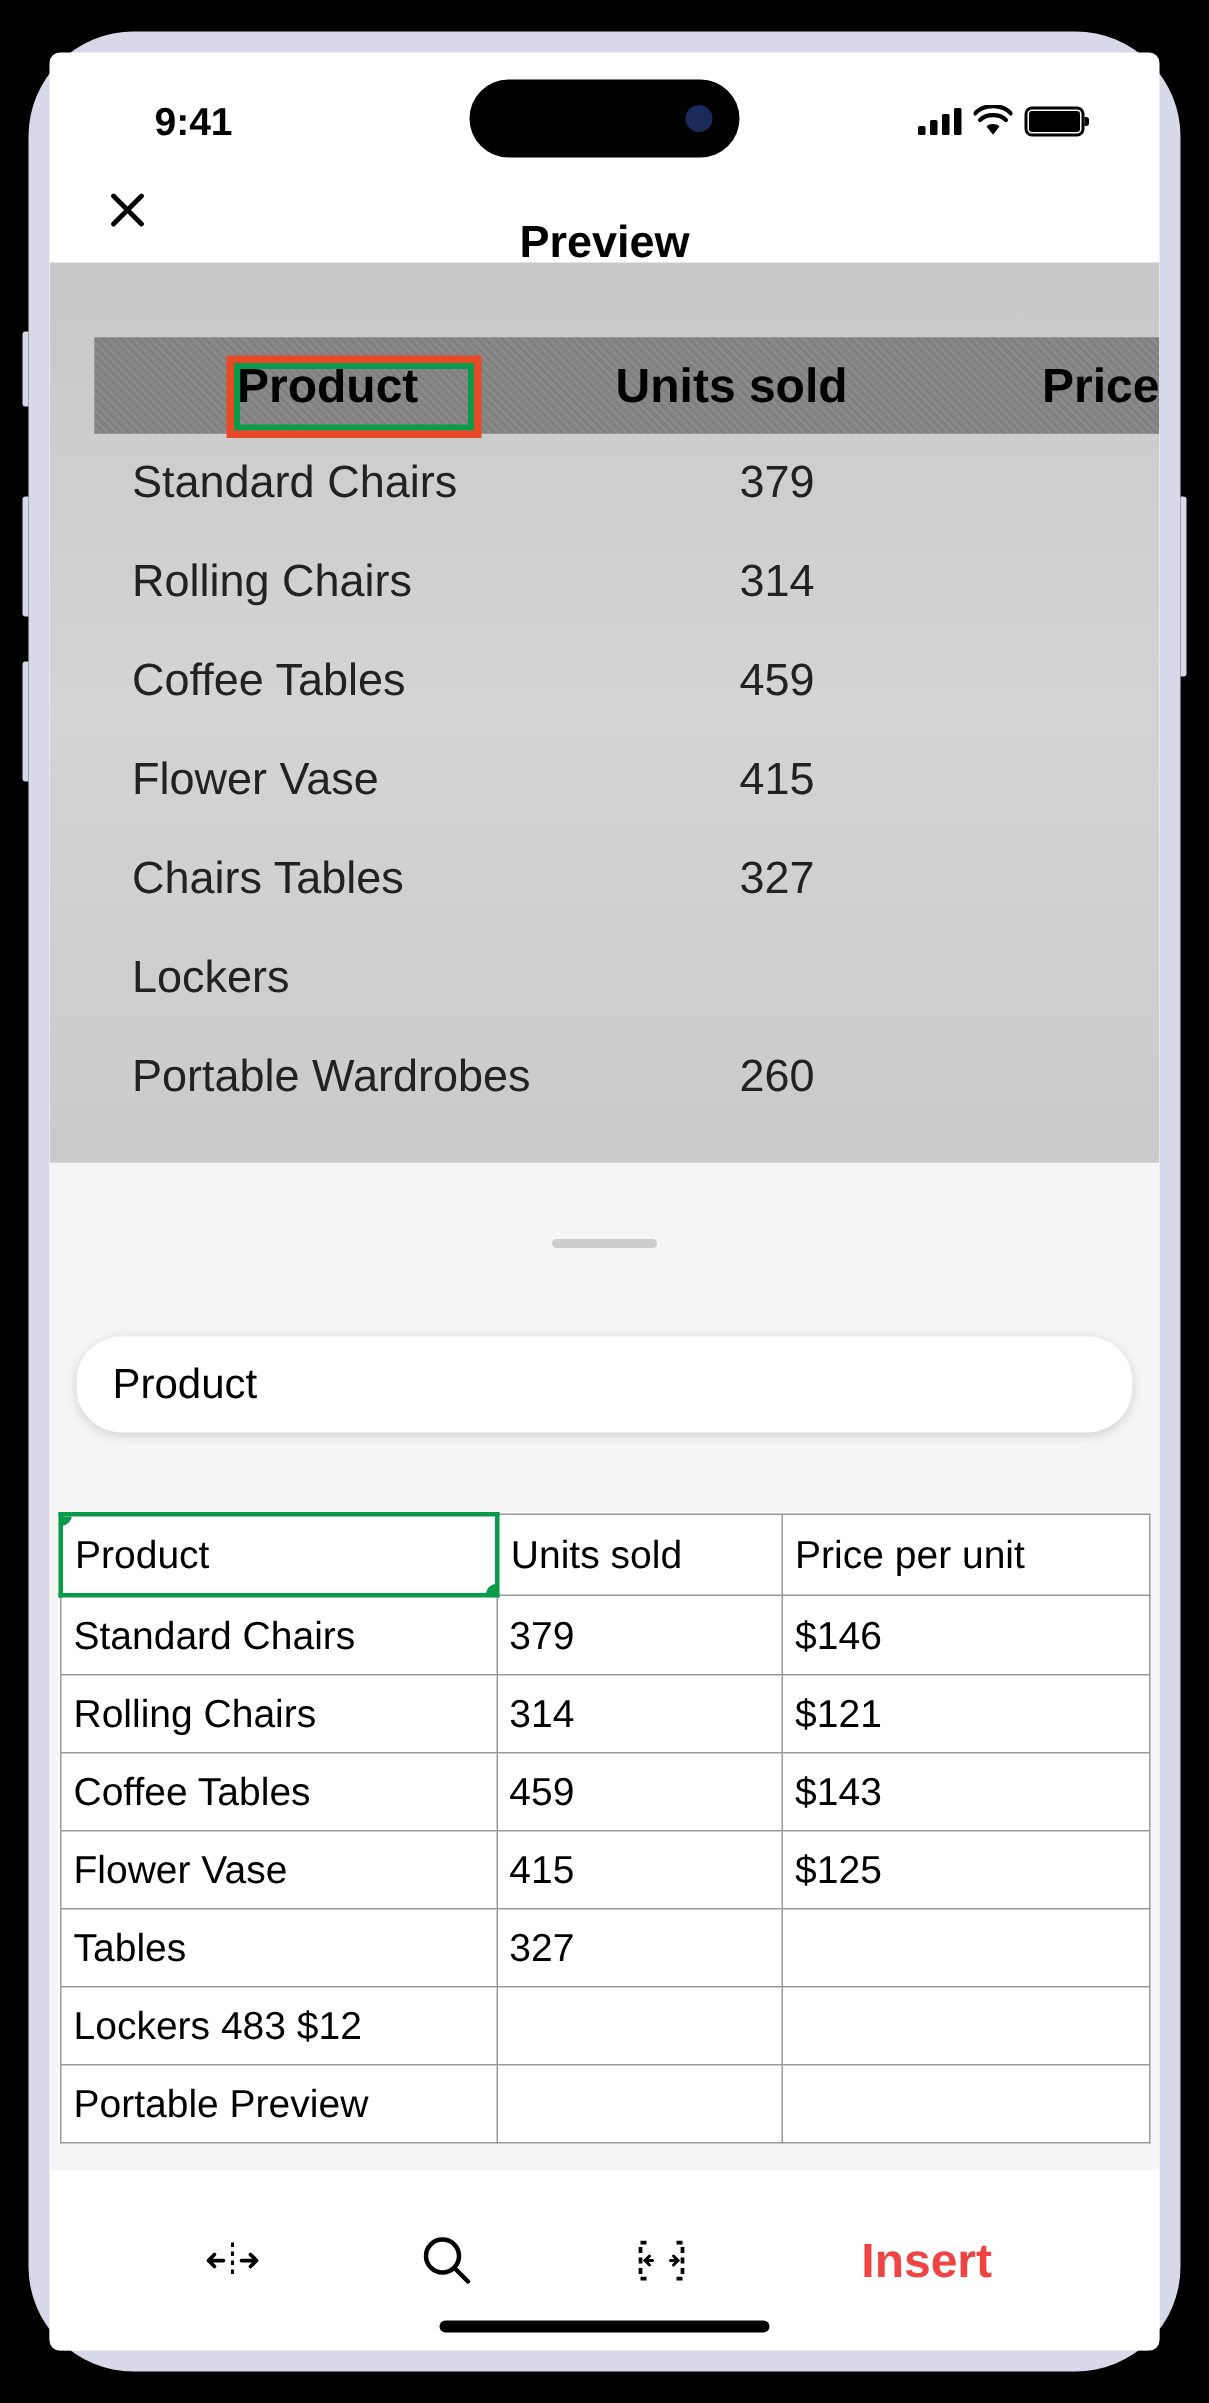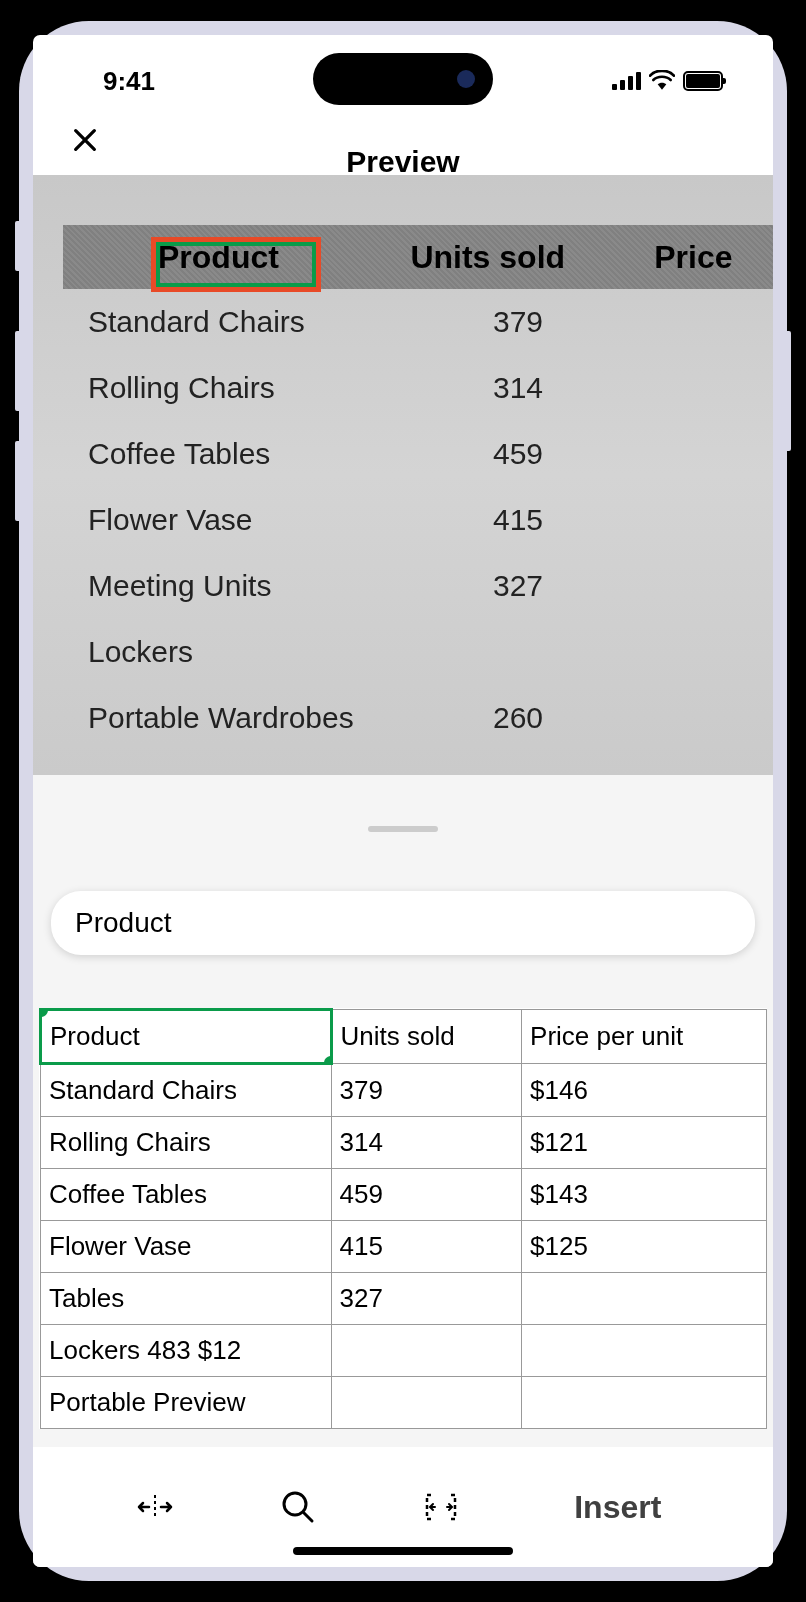--- a/index.html
+++ b/index.html
@@ -177,7 +177,7 @@
     }
     .scanned-col1 { width: 350px; padding-left: 95px; position: relative; }
     .scanned-col2 { width: 210px; text-align: left; }
-    .scanned-col3 { width: 120px; text-align: left; margin-left: 36px; }
+    .scanned-col3 { width: 120px; text-align: right; margin-left: 36px; }
     .highlight-box {
       position: absolute;
       left: 88px;

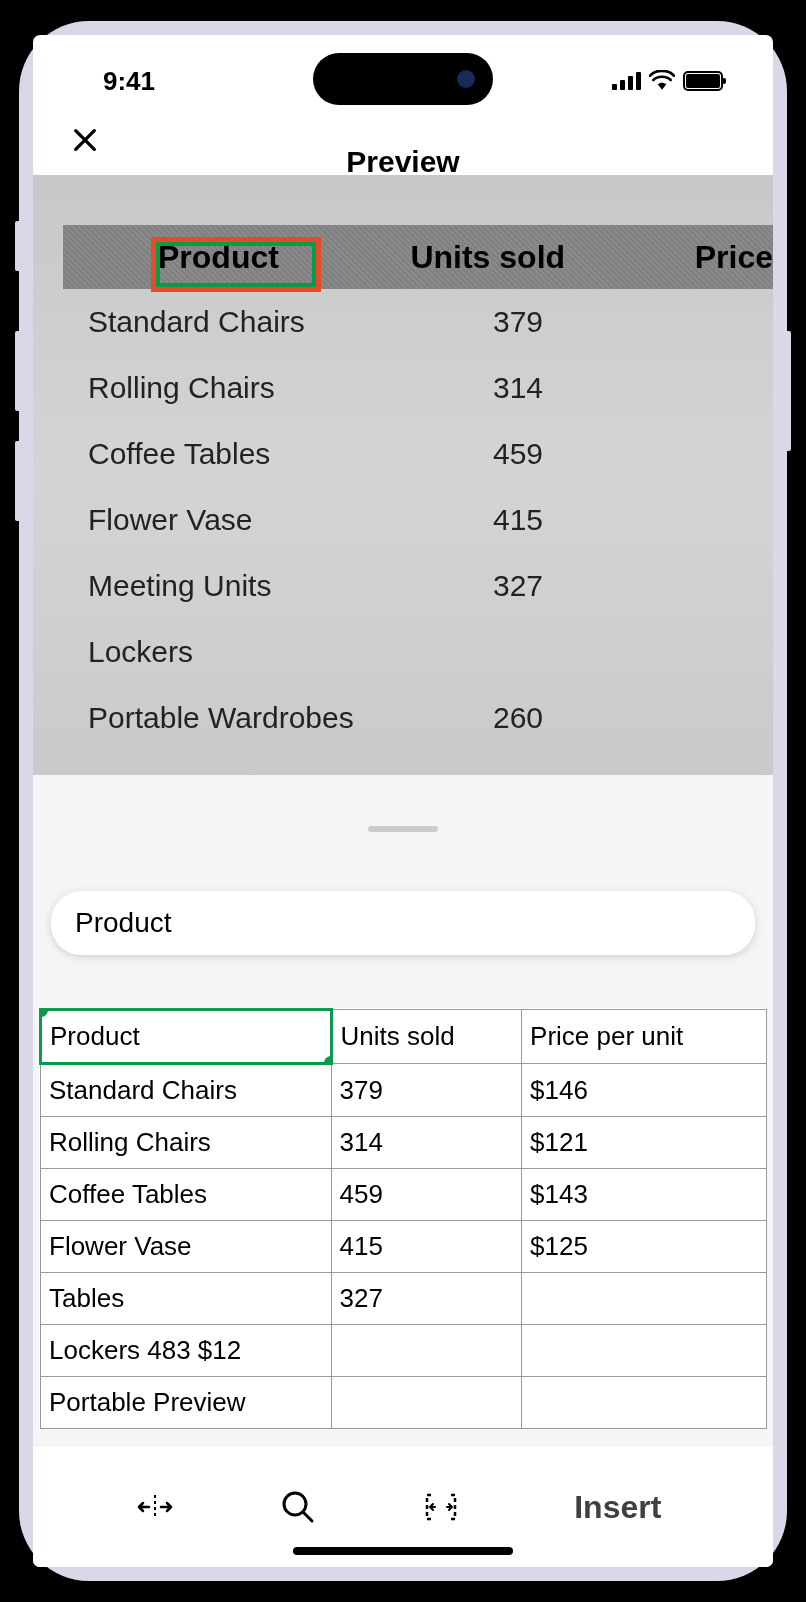--- a/index.html
+++ b/index.html
@@ -352,7 +352,7 @@
           <div class="scanned-col2">415</div>
         </div>
         <div class="scanned-row">
-          <div class="scanned-col1">Meeting Units</div>
+          <div class="scanned-col1">Chairs Tables</div>
           <div class="scanned-col2">327</div>
         </div>
         <div class="scanned-row">

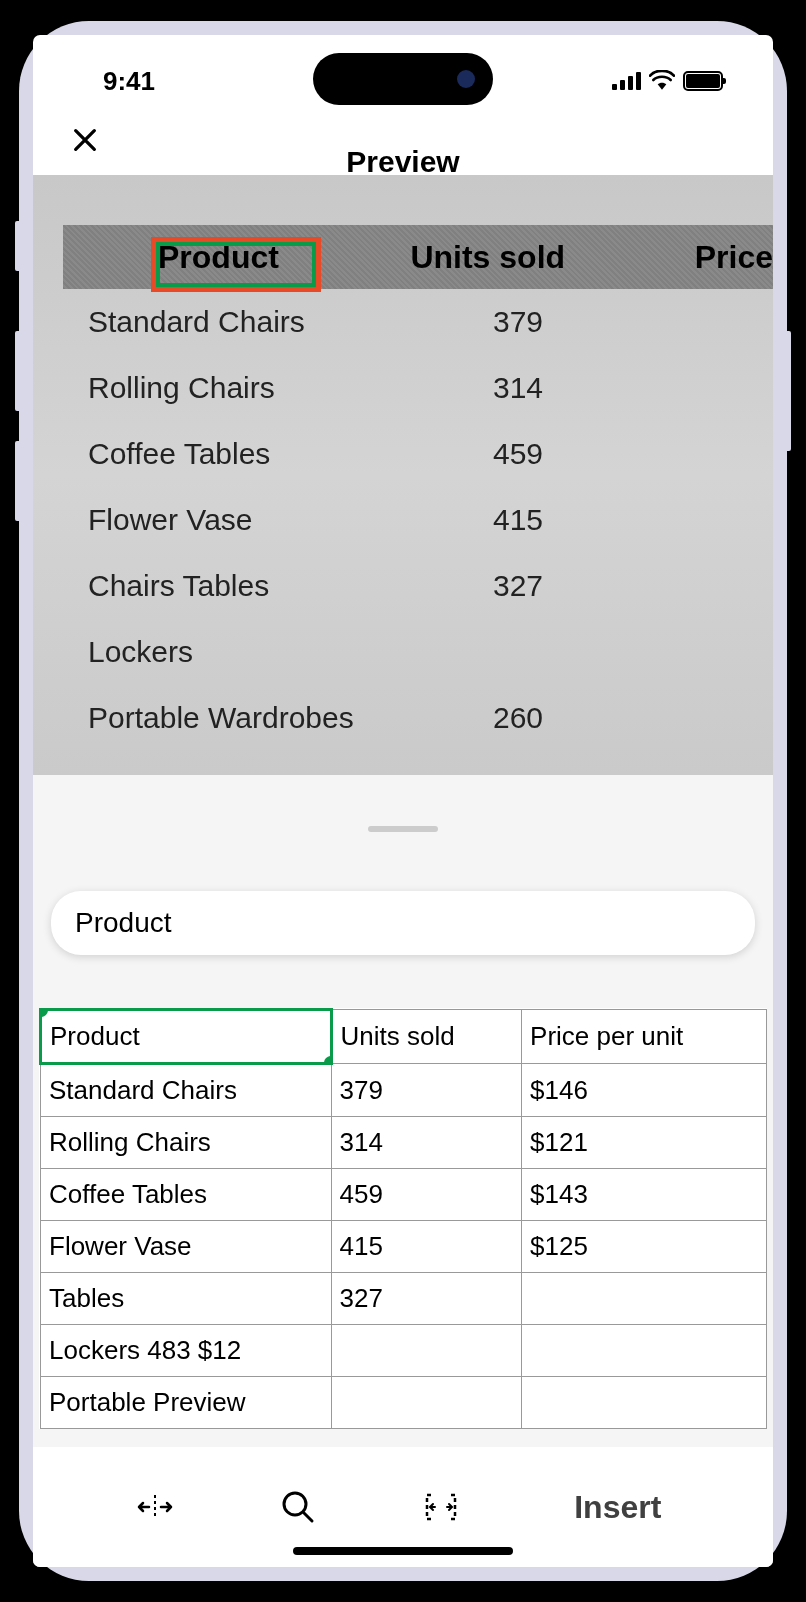--- a/index.html
+++ b/index.html
@@ -264,7 +264,7 @@
     }
     .tool-btn svg { width: 40px; height: 40px; }
     .insert-btn {
-      color: #404040;
+      color: #ef4444;
       font-size: 32px;
       font-weight: 600;
       cursor: pointer;

